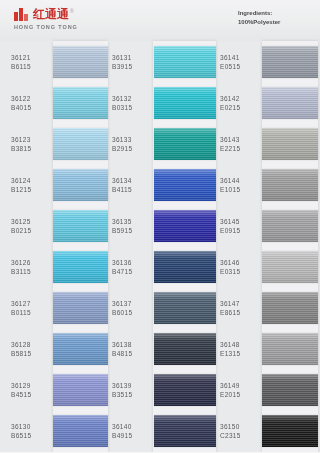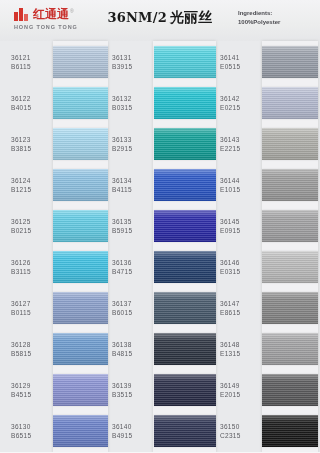--- a/index.html
+++ b/index.html
@@ -213,9 +213,6 @@
       <div id="logo-en">HONG TONG TONG</div>
     </div>
 
-    <div id="title">
-      <span>36NM/2</span><span class="cn">光丽丝</span>
-    </div>
 
     <div id="ingredients">
       <div>Ingredients:</div>

